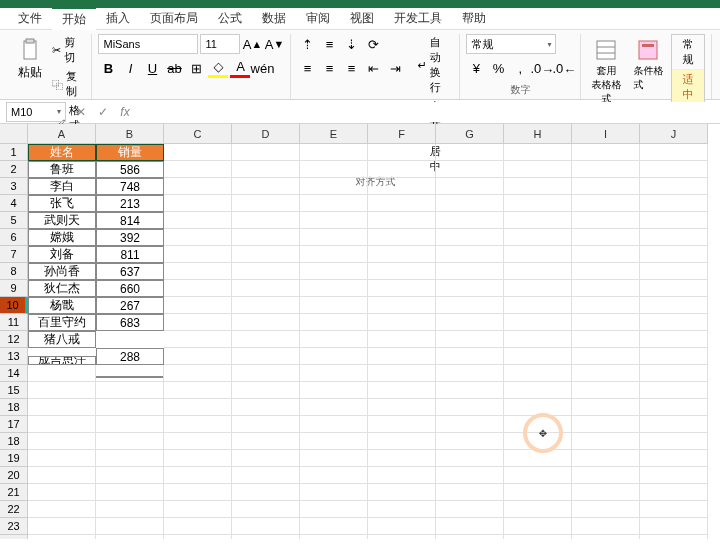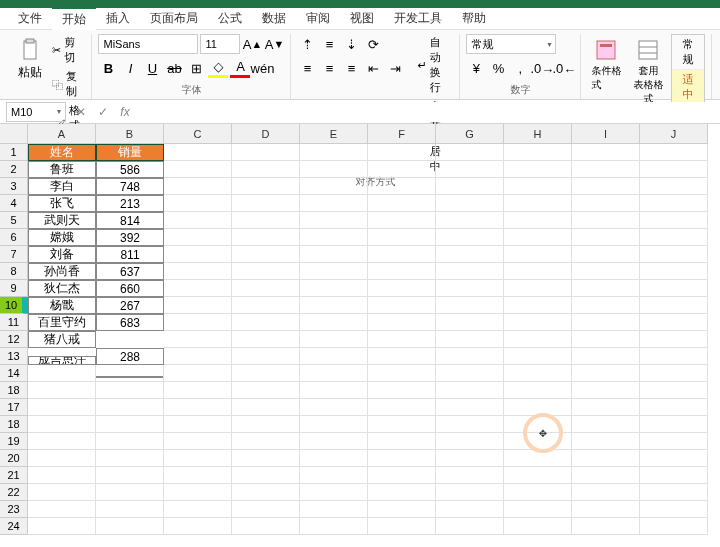--- a/index.html
+++ b/index.html
@@ -172,19 +172,19 @@
     <div class="ribbon-controls">
       <div class="group-btn-large">
         <svg viewBox="0 0 24 24">
-            <rect x="3" y="3" width="18" height="18" fill="#fce" stroke="#c66"></rect>
-            <rect x="6" y="6" width="12" height="3" fill="#c66"></rect>
-          </svg>
-        <span style="font-size:10px">条件格式</span>
-      </div>
-      <div class="group-btn-large">
-        <svg viewBox="0 0 24 24">
             <rect x="3" y="3" width="18" height="18" fill="#fff" stroke="#888"></rect>
             <line x1="3" y1="9" x2="21" y2="9" stroke="#888"></line>
             <line x1="3" y1="15" x2="21" y2="15" stroke="#888"></line>
           </svg>
         <span style="font-size:10px;white-space:pre-line;text-align:center">套用
 表格格式</span>
+      </div>
+      <div class="group-btn-large">
+        <svg viewBox="0 0 24 24">
+            <rect x="3" y="3" width="18" height="18" fill="#fce" stroke="#c66"></rect>
+            <rect x="6" y="6" width="12" height="3" fill="#c66"></rect>
+          </svg>
+        <span style="font-size:10px">条件格式</span>
       </div>
       <div class="style-panel">
         <div class="style-row">常规</div>

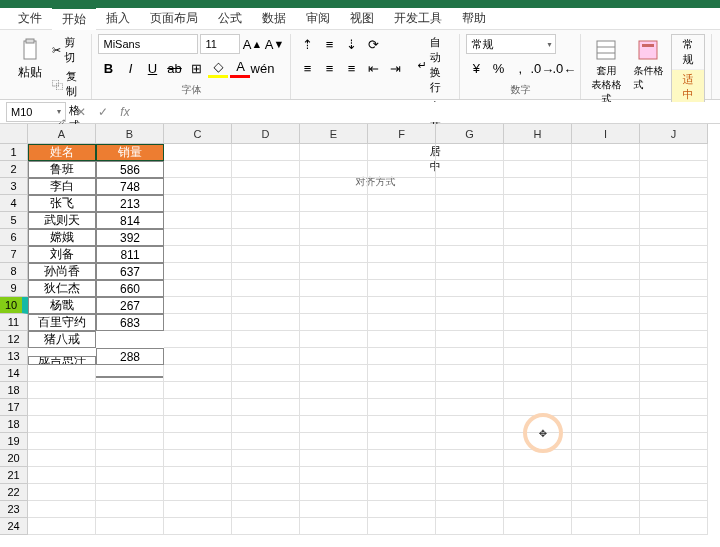--- a/index.html
+++ b/index.html
@@ -116,7 +116,6 @@
         <div class="icon-btn">wén</div>
       </div>
     </div>
-    <div class="ribbon-group-label">字体</div>
   </div>
 
   <div class="ribbon-group">

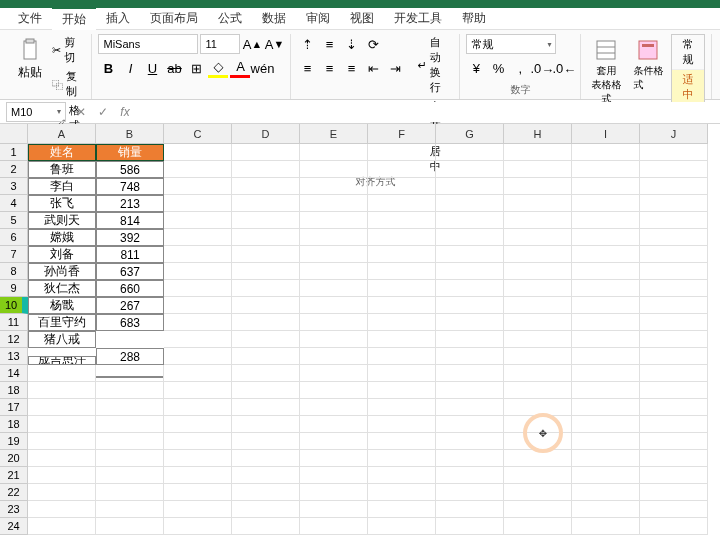--- a/index.html
+++ b/index.html
@@ -35,7 +35,7 @@
 .col-header { height: 20px; background: #f0f0f0; border-right: 1px solid #ccc; border-bottom: 1px solid #ccc; display: flex; align-items: center; justify-content: center; font-size: 11px; color: #333; }
 .row { display: flex; height: 17px; }
 .row-header { width: 28px; background: #f0f0f0; border-right: 1px solid #ccc; border-bottom: 1px solid #ccc; display: flex; align-items: center; justify-content: center; font-size: 11px; }
-.row-header.sel { background: #84cc16; border-right: 6px solid #14b8a6; text-align: center; }
+.row-header.sel { background: #c2410c; border-right: 3px solid #14b8a6; text-align: center; }
 .cell { border-right: 1px solid #e0e0e0; border-bottom: 1px solid #e0e0e0; display: flex; align-items: center; justify-content: center; font-size: 12px; overflow: hidden; }
 .cell.hdr { background: #ed7d31; color: #fff; border: 1px solid #14532d; }
 .cell.data { border: 1px solid #888; background: #fff; }

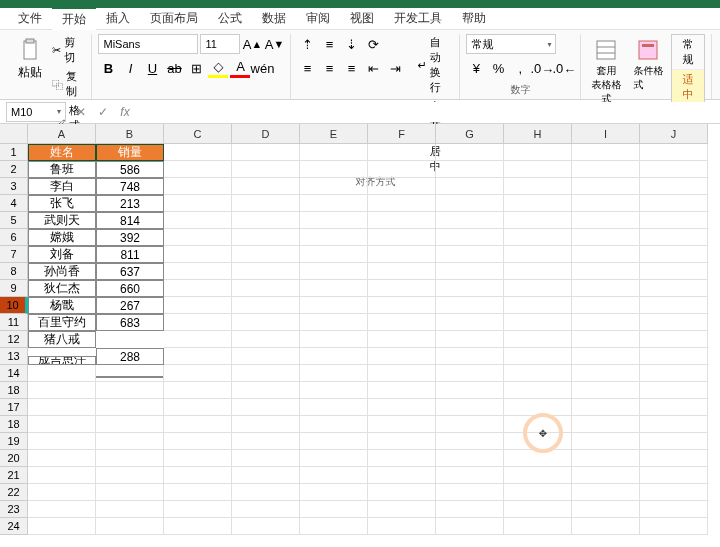--- a/index.html
+++ b/index.html
@@ -406,6 +406,19 @@
       <div class="cell" style="width: 68px;"></div>
     </div>
     <div class="row">
+      <div class="row-header">15</div>
+      <div class="cell" style="width: 68px;"></div>
+      <div class="cell" style="width: 68px;"></div>
+      <div class="cell" style="width: 68px;"></div>
+      <div class="cell" style="width: 68px;"></div>
+      <div class="cell" style="width: 68px;"></div>
+      <div class="cell" style="width: 68px;"></div>
+      <div class="cell" style="width: 68px;"></div>
+      <div class="cell" style="width: 68px;"></div>
+      <div class="cell" style="width: 68px;"></div>
+      <div class="cell" style="width: 68px;"></div>
+    </div>
+    <div class="row">
       <div class="row-header">18</div>
       <div class="cell" style="width: 68px;"></div>
       <div class="cell" style="width: 68px;"></div>

